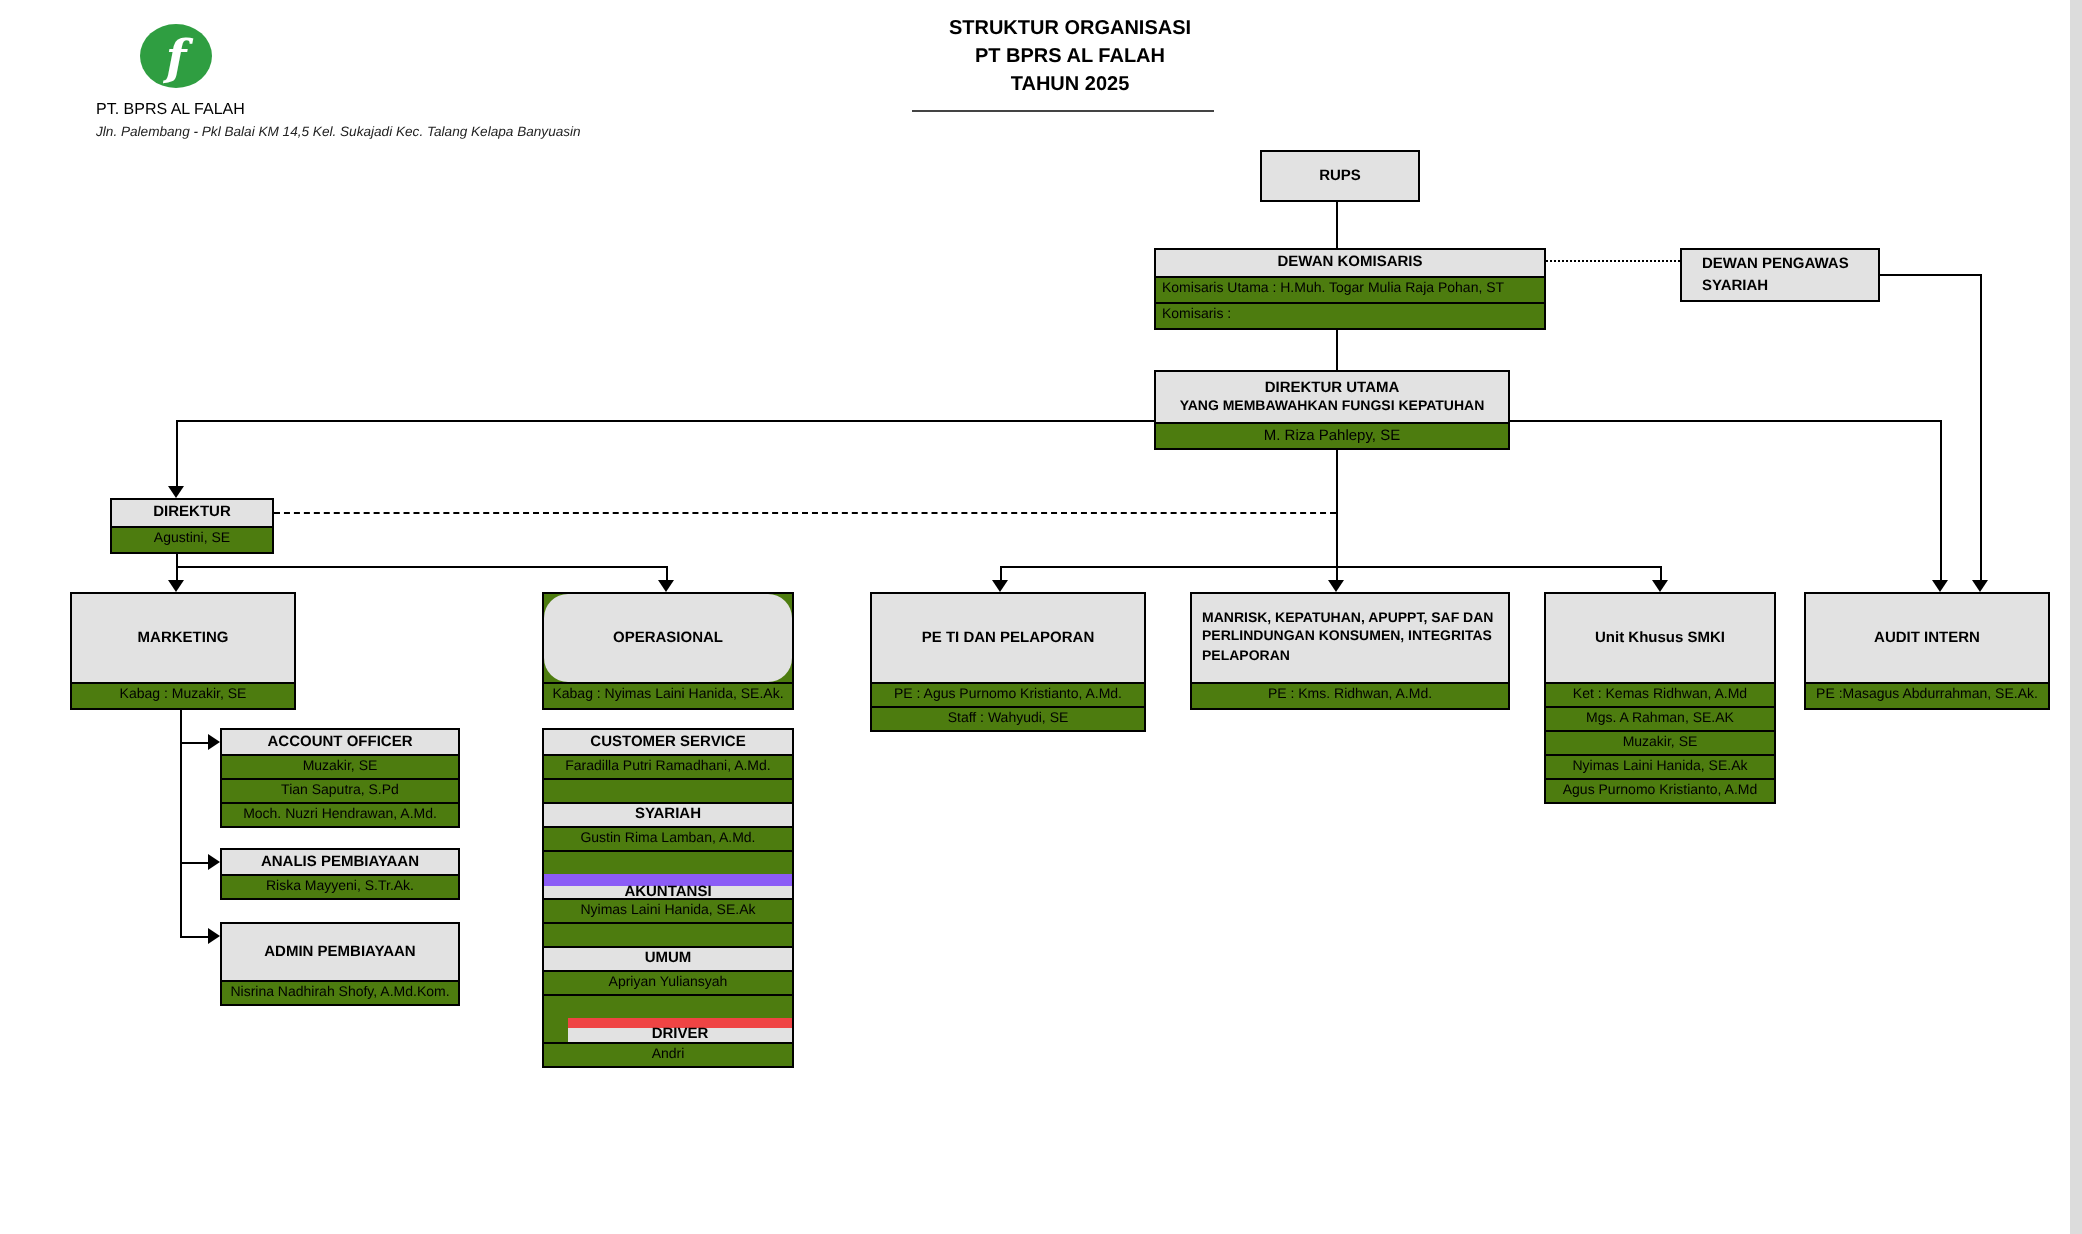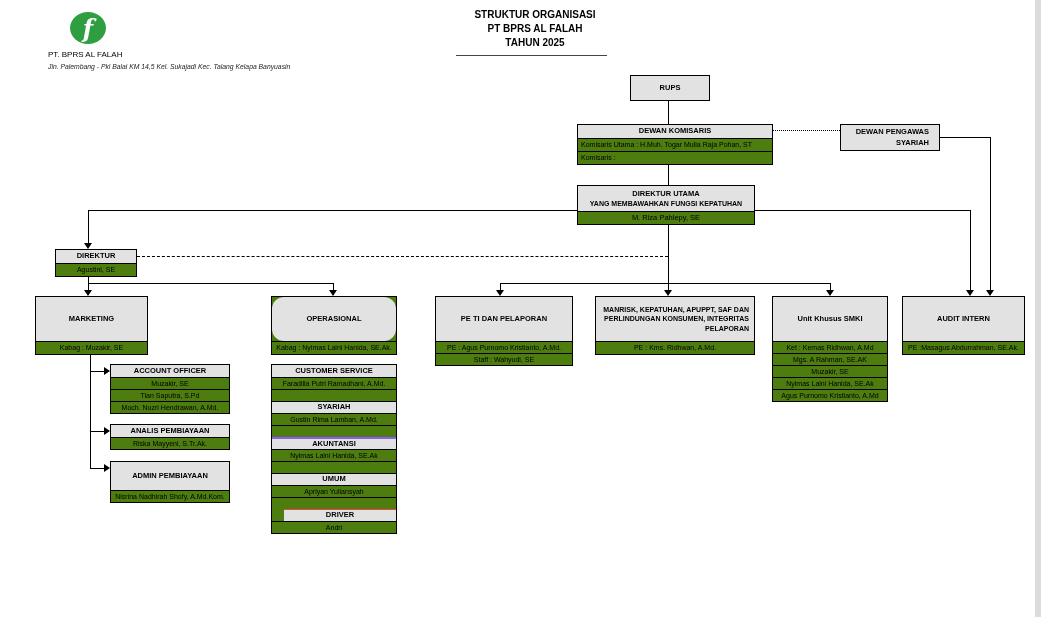--- a/index.html
+++ b/index.html
@@ -8,7 +8,7 @@
     font-family:"Liberation Sans", sans-serif;color:#000;overflow:hidden;
   }
   .box{position:absolute;border:1px solid #000;background:#4d7c0f;box-sizing:border-box;}
-  .hd{background:#e2e2e2;font-weight:bold;text-align:right;display:flex;flex-direction:column;
+  .hd{background:#e2e2e2;font-weight:bold;text-align:left;display:flex;flex-direction:column;
       align-items:center;justify-content:center;box-sizing:border-box;font-size:7.5px;line-height:1.35;}
   .row{display:flex;align-items:center;justify-content:center;box-sizing:border-box;
        font-size:7px;text-align:center;border-top:1px solid #000;line-height:1.1;}

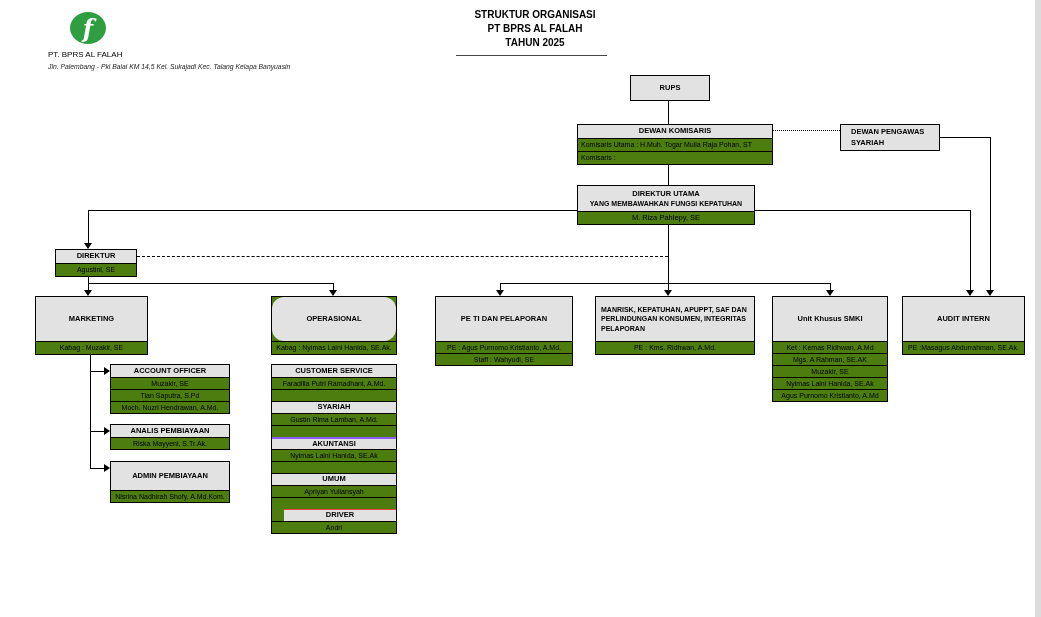--- a/index.html
+++ b/index.html
@@ -172,7 +172,7 @@
     <div class="hd" style="height:12px;border-top:1px solid #000;">SYARIAH</div>
     <div class="row" style="height:12px;">Gustin Rima Lamban, A.Md.</div>
     <div class="row" style="height:12px;"></div>
-    <div class="hd" style="height:12px;border-top:2px solid #8b5cf6;">AKUNTANSI</div>
+    <div class="hd" style="height:12px;border-top:6px solid #8b5cf6;">AKUNTANSI</div>
     <div class="row" style="height:12px;">Nyimas Laini Hanida, SE.Ak</div>
     <div class="row" style="height:12px;"></div>
     <div class="hd" style="height:12px;border-top:1px solid #000;">UMUM</div>

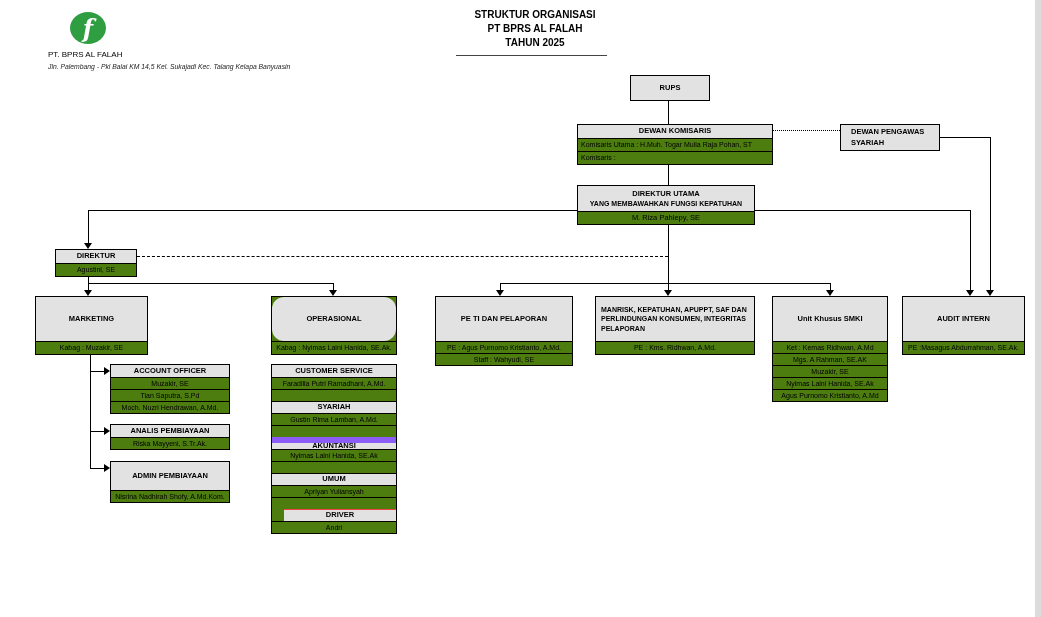--- a/index.html
+++ b/index.html
@@ -178,7 +178,7 @@
     <div class="hd" style="height:12px;border-top:1px solid #000;">UMUM</div>
     <div class="row" style="height:12px;">Apriyan Yuliansyah</div>
     <div class="row" style="height:12px;"></div>
-    <div class="hd" style="height:12px;border-top:1px solid #ef4444;margin-left:12px;">DRIVER</div>
+    <div class="hd" style="height:12px;border-top:5px solid #ef4444;margin-left:12px;">DRIVER</div>
     <div class="row" style="height:12px;">Andri</div>
   </div>
 

